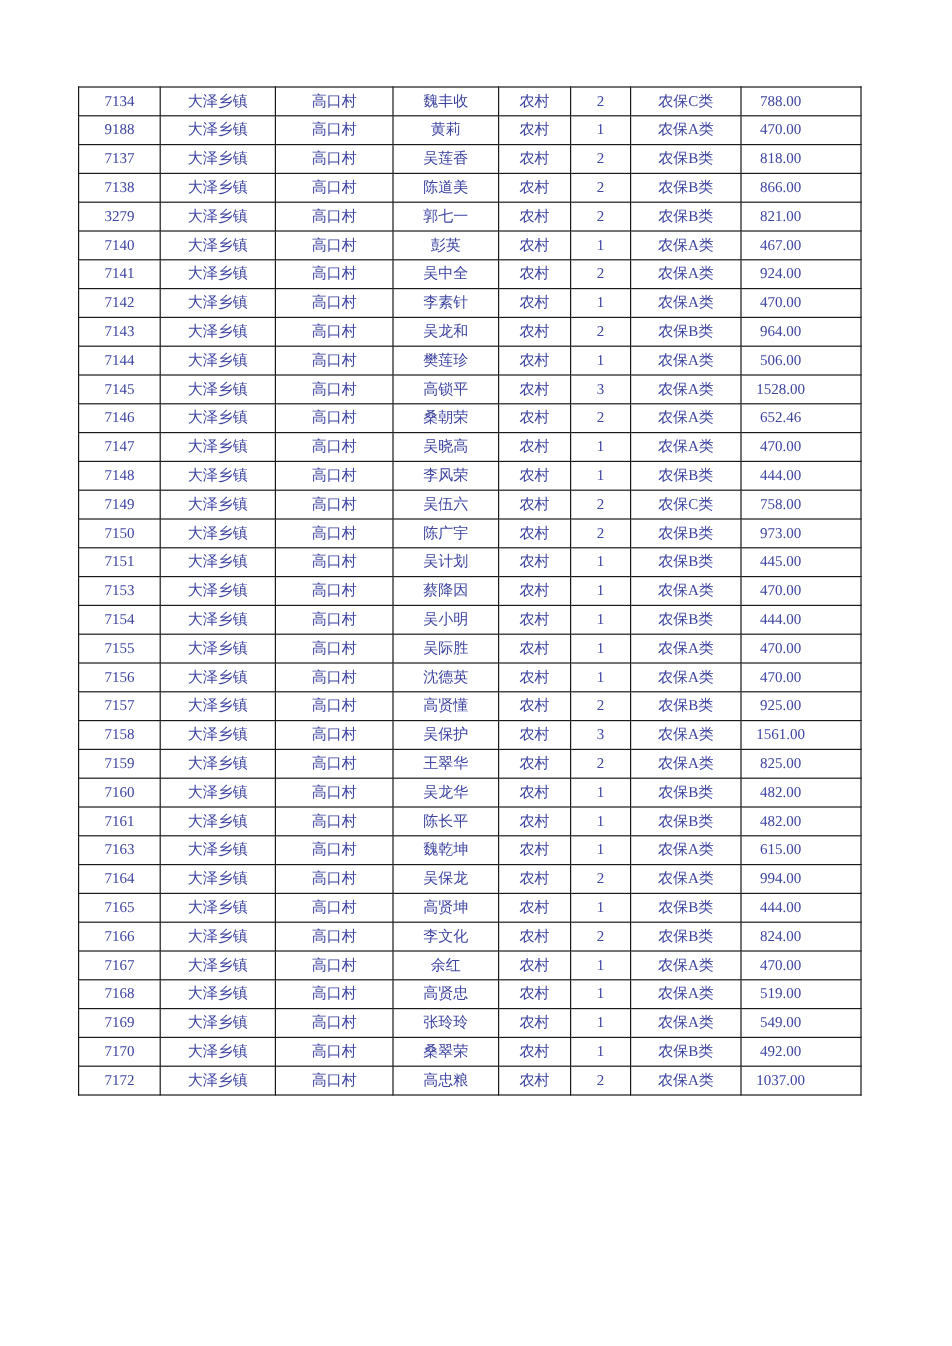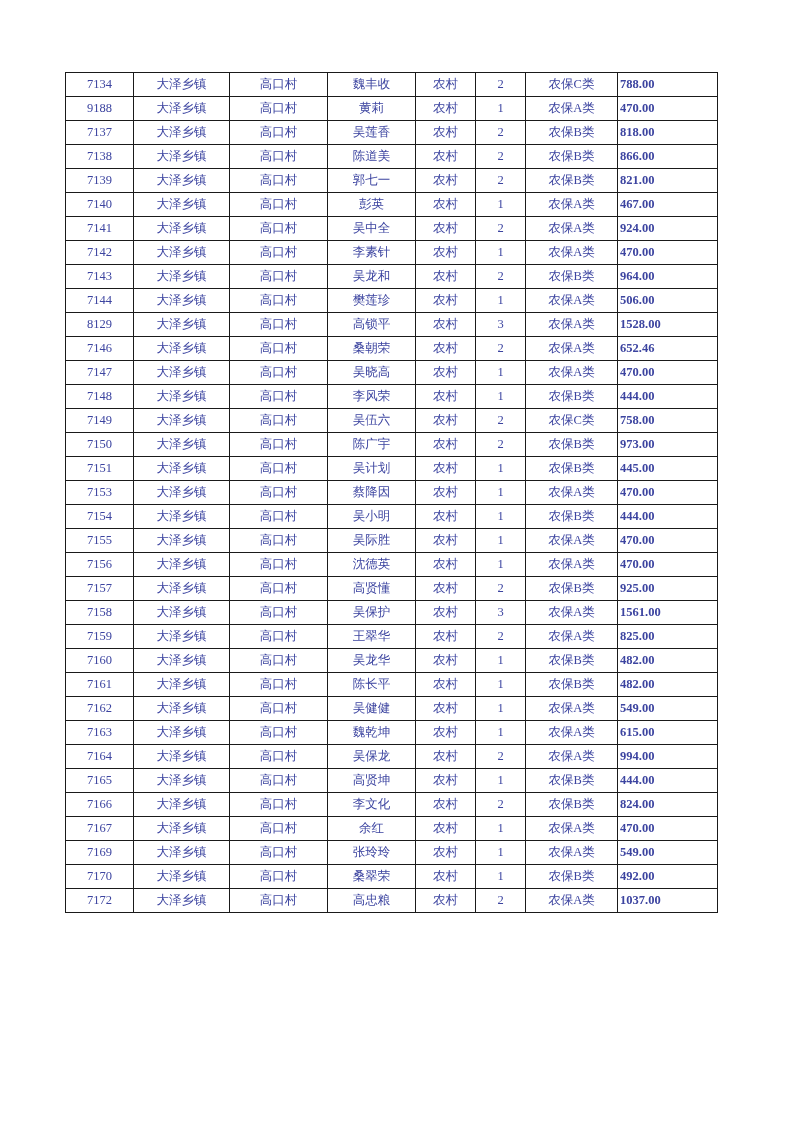--- a/index.html
+++ b/index.html
@@ -43,9 +43,8 @@
   table.records col.c6 { width: 92px; }
   table.records col.c7 { width: 100px; }
   table.records td.amount {
-    text-align: left;
+    text-align: center;
     padding-right: 36px;
-    font-weight: bold;
   }
 </style>
 </head>

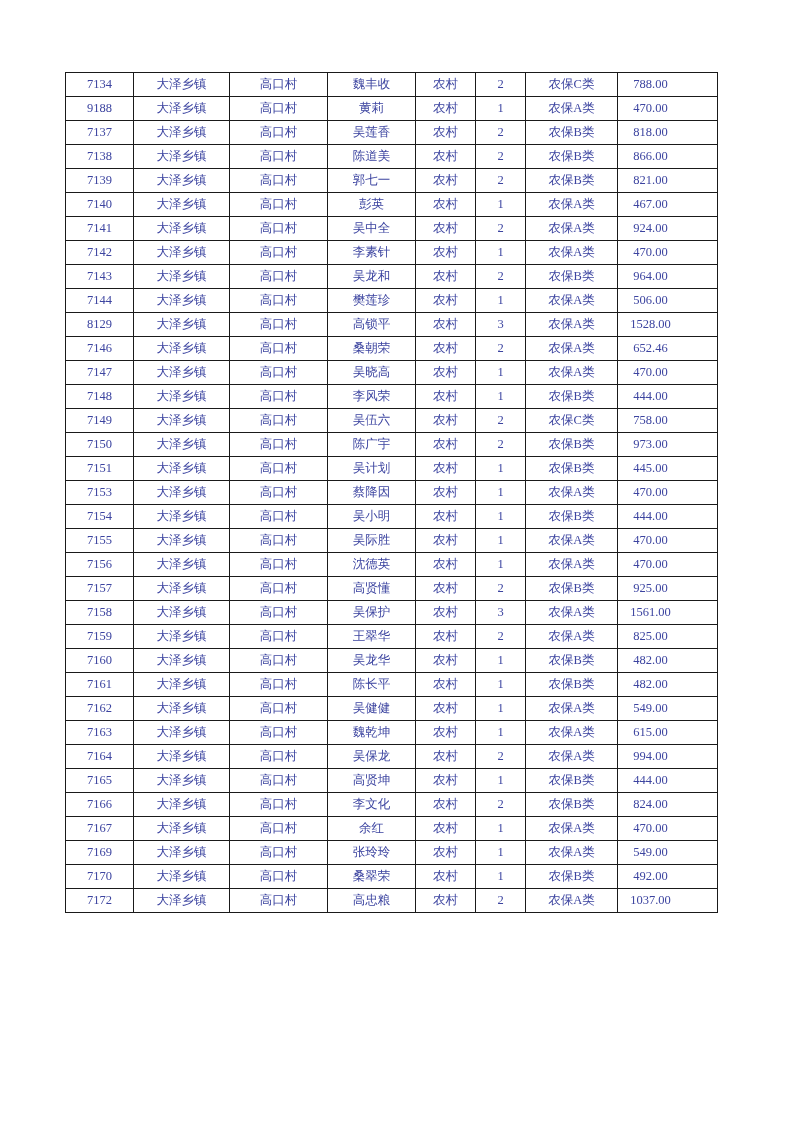--- a/index.html
+++ b/index.html
@@ -104,7 +104,7 @@
           <td class="amount">866.00</td>
         </tr>
         <tr>
-          <td>7139</td>
+          <td>3279</td>
           <td>大泽乡镇</td>
           <td>高口村</td>
           <td>郭七一</td>

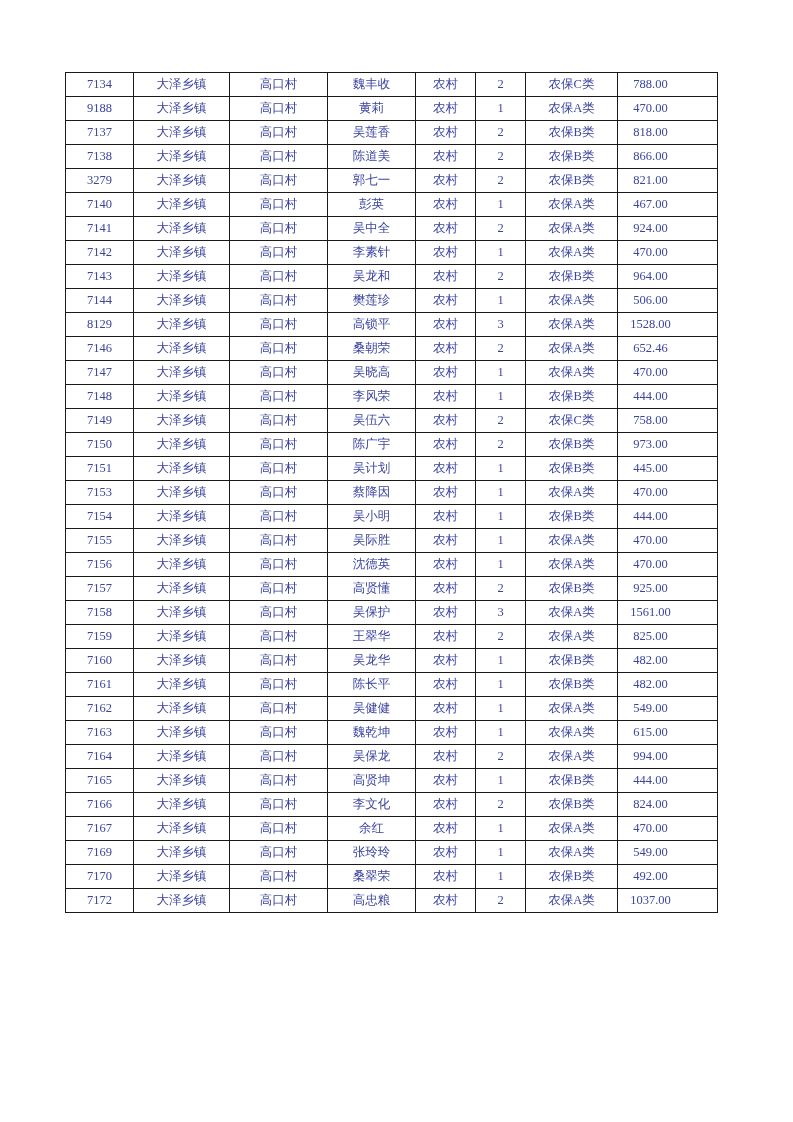--- a/index.html
+++ b/index.html
@@ -164,7 +164,7 @@
           <td class="amount">506.00</td>
         </tr>
         <tr>
-          <td>8129</td>
+          <td>7145</td>
           <td>大泽乡镇</td>
           <td>高口村</td>
           <td>高锁平</td>

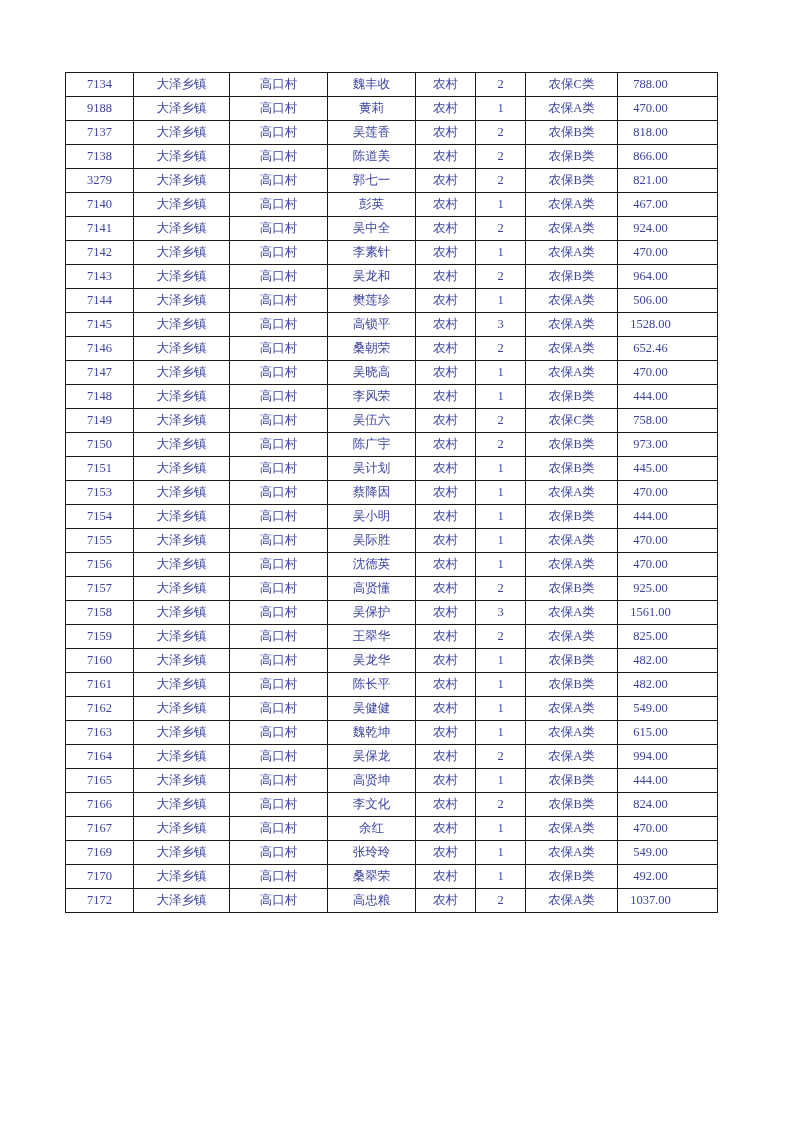--- a/index.html
+++ b/index.html
@@ -324,16 +324,6 @@
           <td class="amount">482.00</td>
         </tr>
         <tr>
-          <td>7162</td>
-          <td>大泽乡镇</td>
-          <td>高口村</td>
-          <td>吴健健</td>
-          <td>农村</td>
-          <td>1</td>
-          <td>农保A类</td>
-          <td class="amount">549.00</td>
-        </tr>
-        <tr>
           <td>7163</td>
           <td>大泽乡镇</td>
           <td>高口村</td>

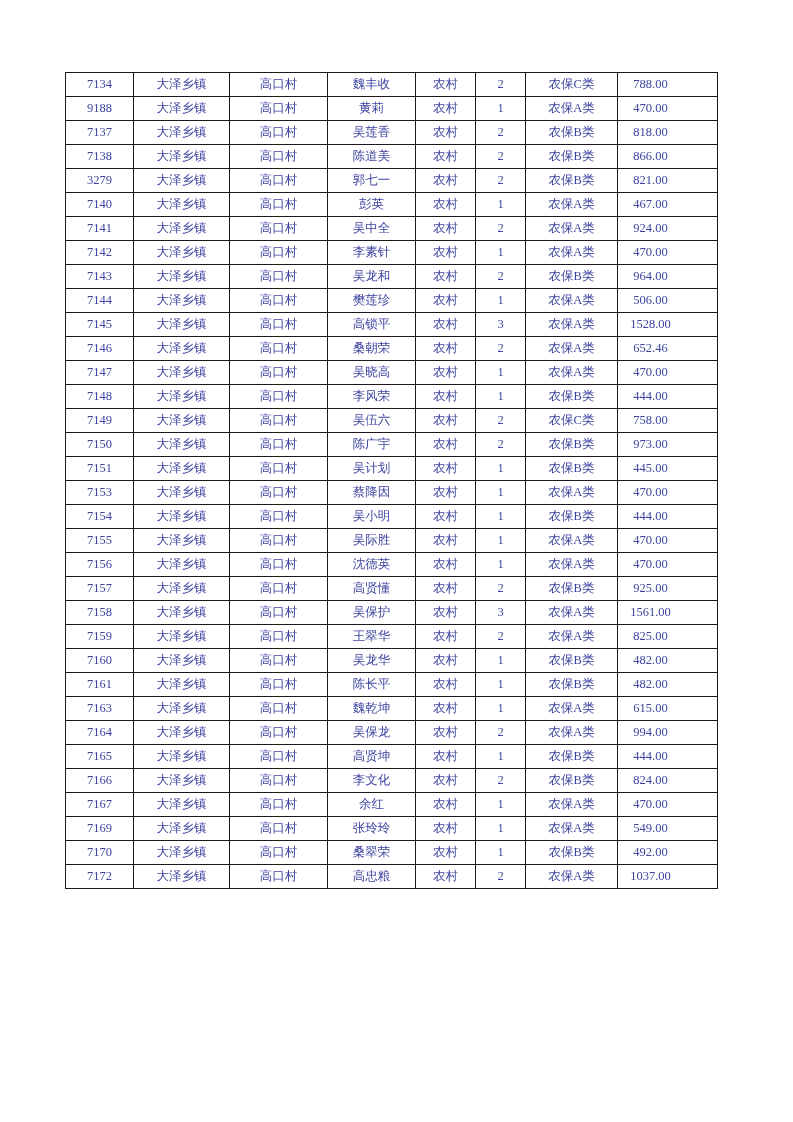--- a/index.html
+++ b/index.html
@@ -374,6 +374,16 @@
           <td class="amount">470.00</td>
         </tr>
         <tr>
+          <td>7168</td>
+          <td>大泽乡镇</td>
+          <td>高口村</td>
+          <td>高贤忠</td>
+          <td>农村</td>
+          <td>1</td>
+          <td>农保A类</td>
+          <td class="amount">519.00</td>
+        </tr>
+        <tr>
           <td>7169</td>
           <td>大泽乡镇</td>
           <td>高口村</td>

